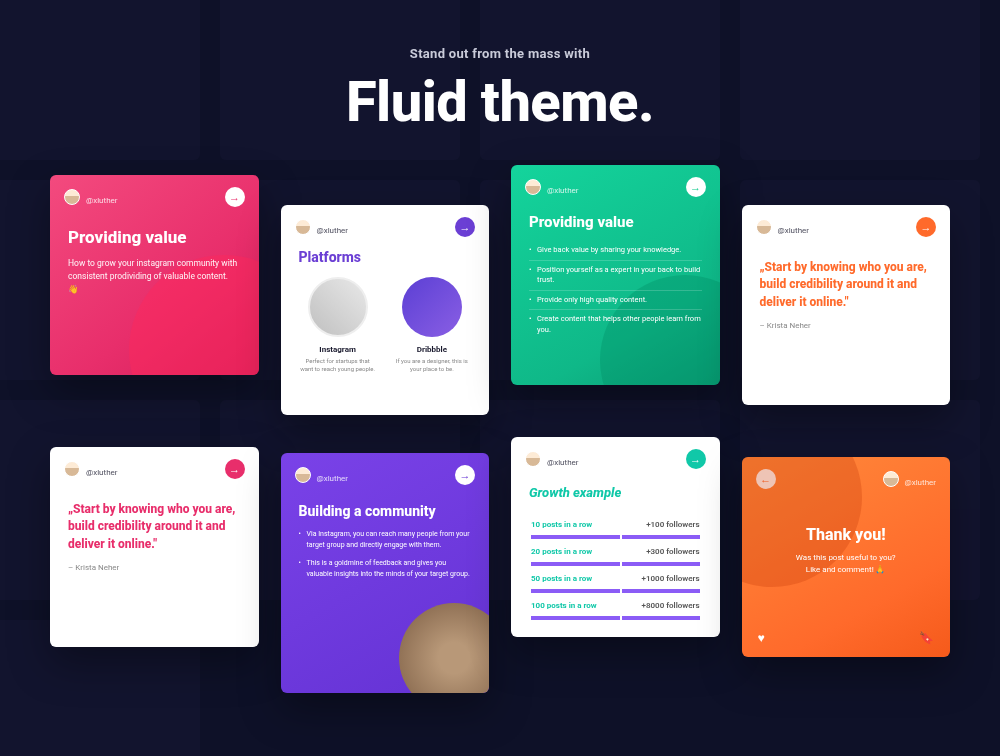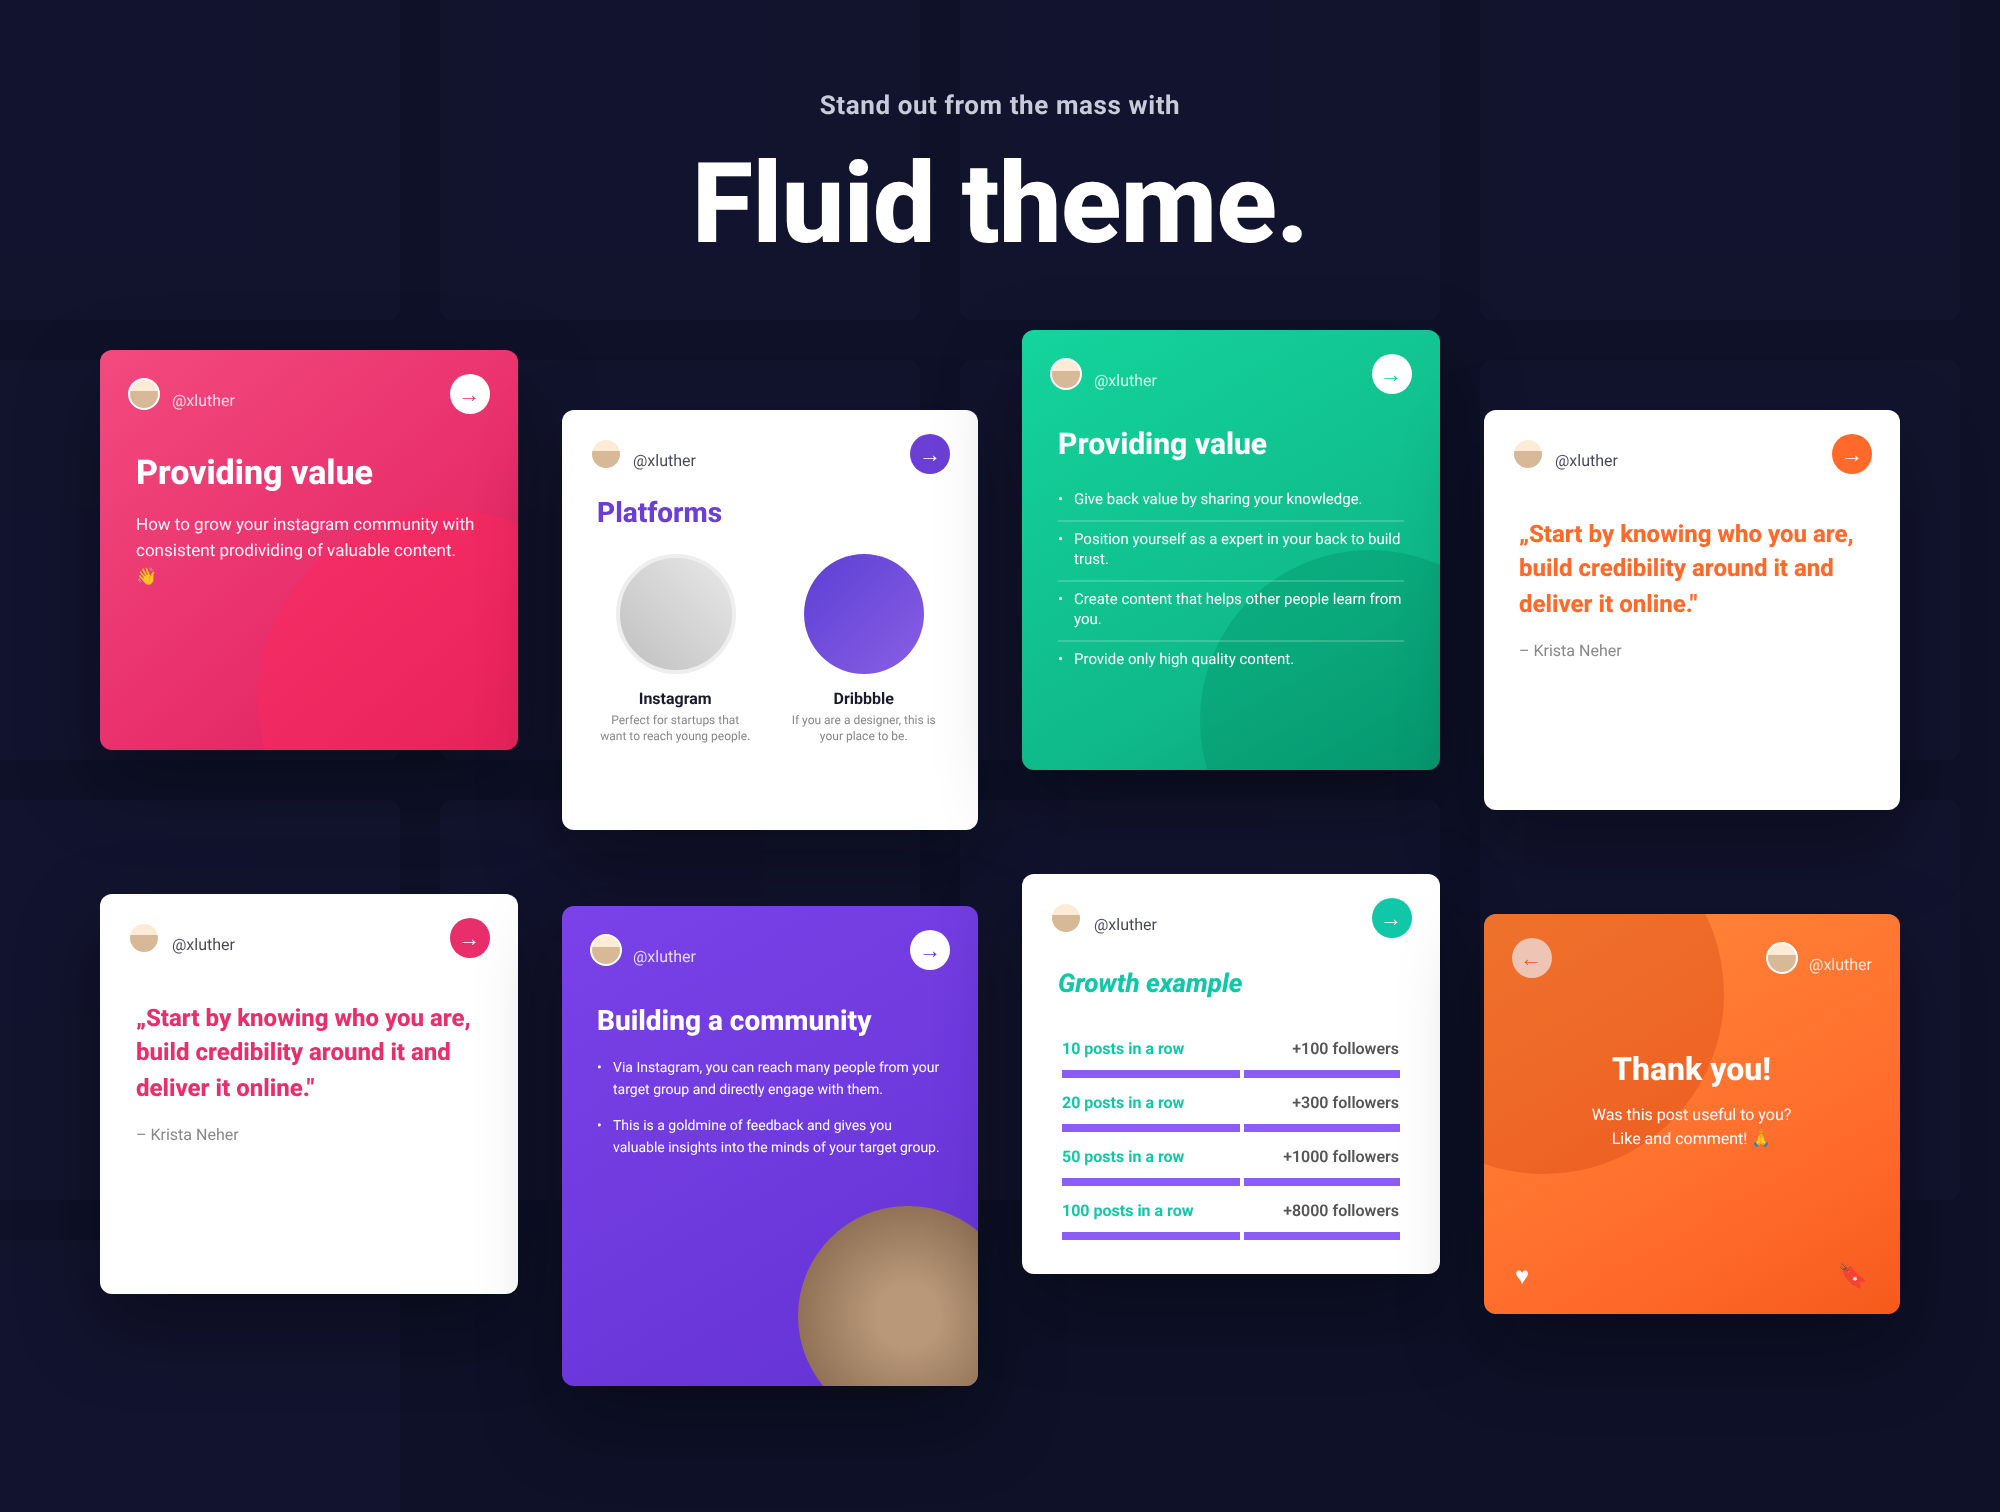--- a/index.html
+++ b/index.html
@@ -200,8 +200,8 @@
       <ul>
         <li>Give back value by sharing your knowledge.</li>
         <li>Position yourself as a expert in your back to build trust.</li>
+        <li>Provide only high quality content.</li>
         <li>Create content that helps other people learn from you.</li>
-        <li>Provide only high quality content.</li>
       </ul>
     </div>
   </div>

